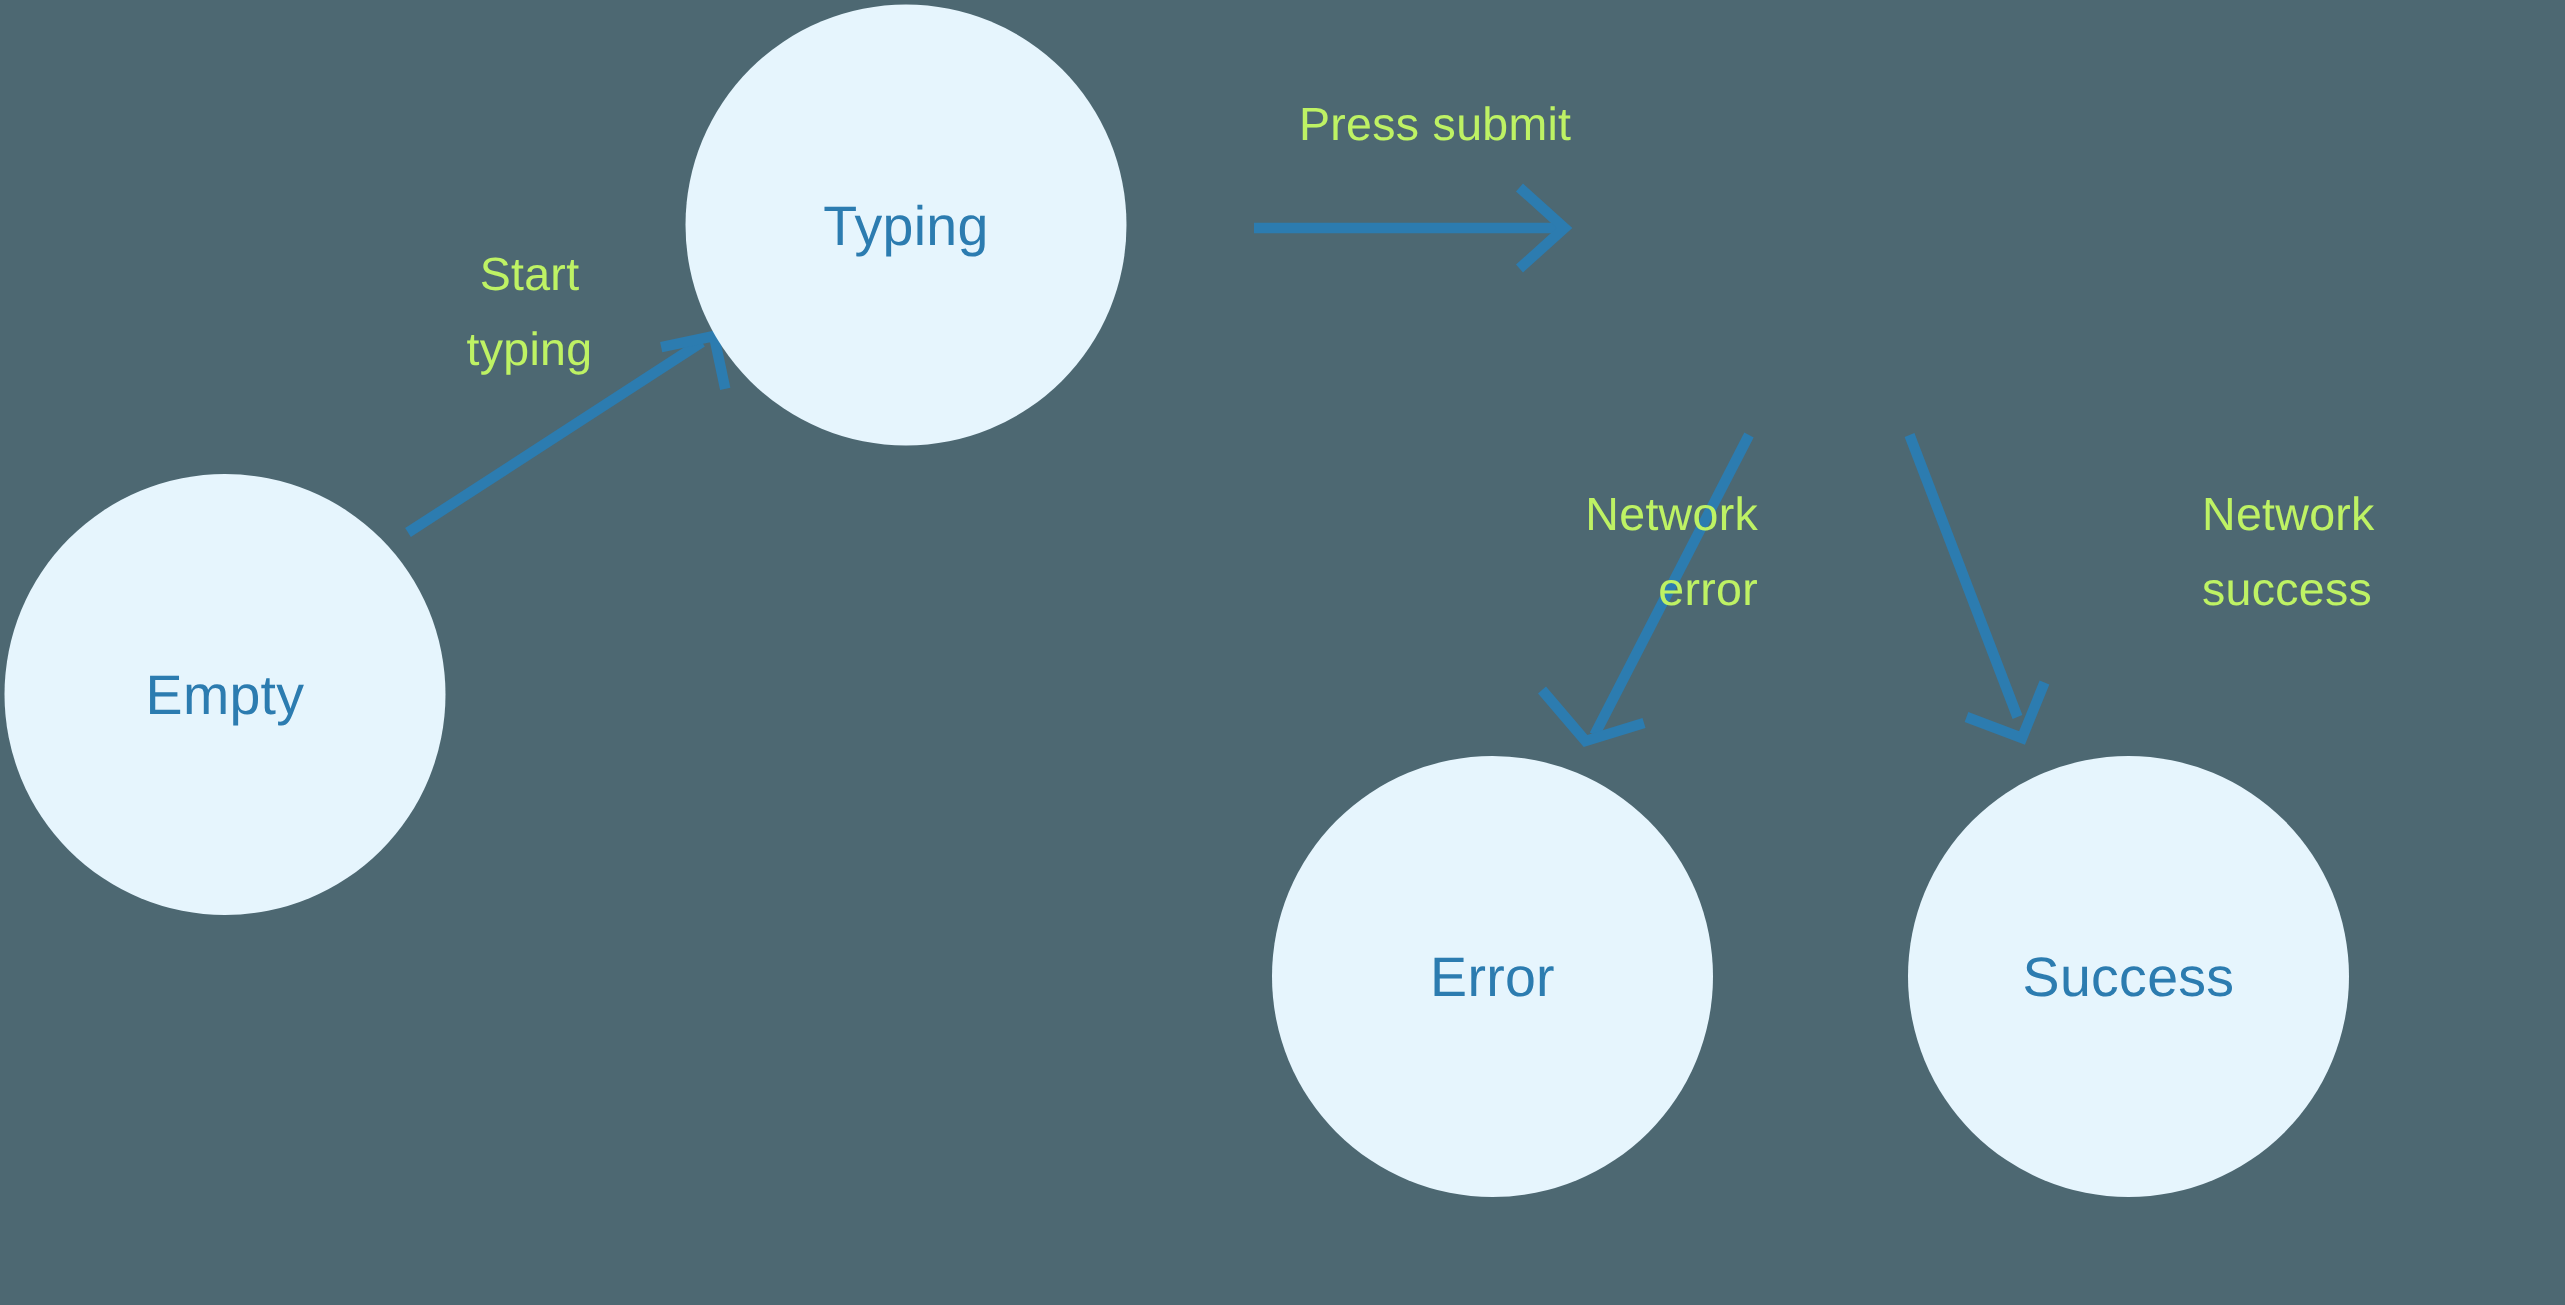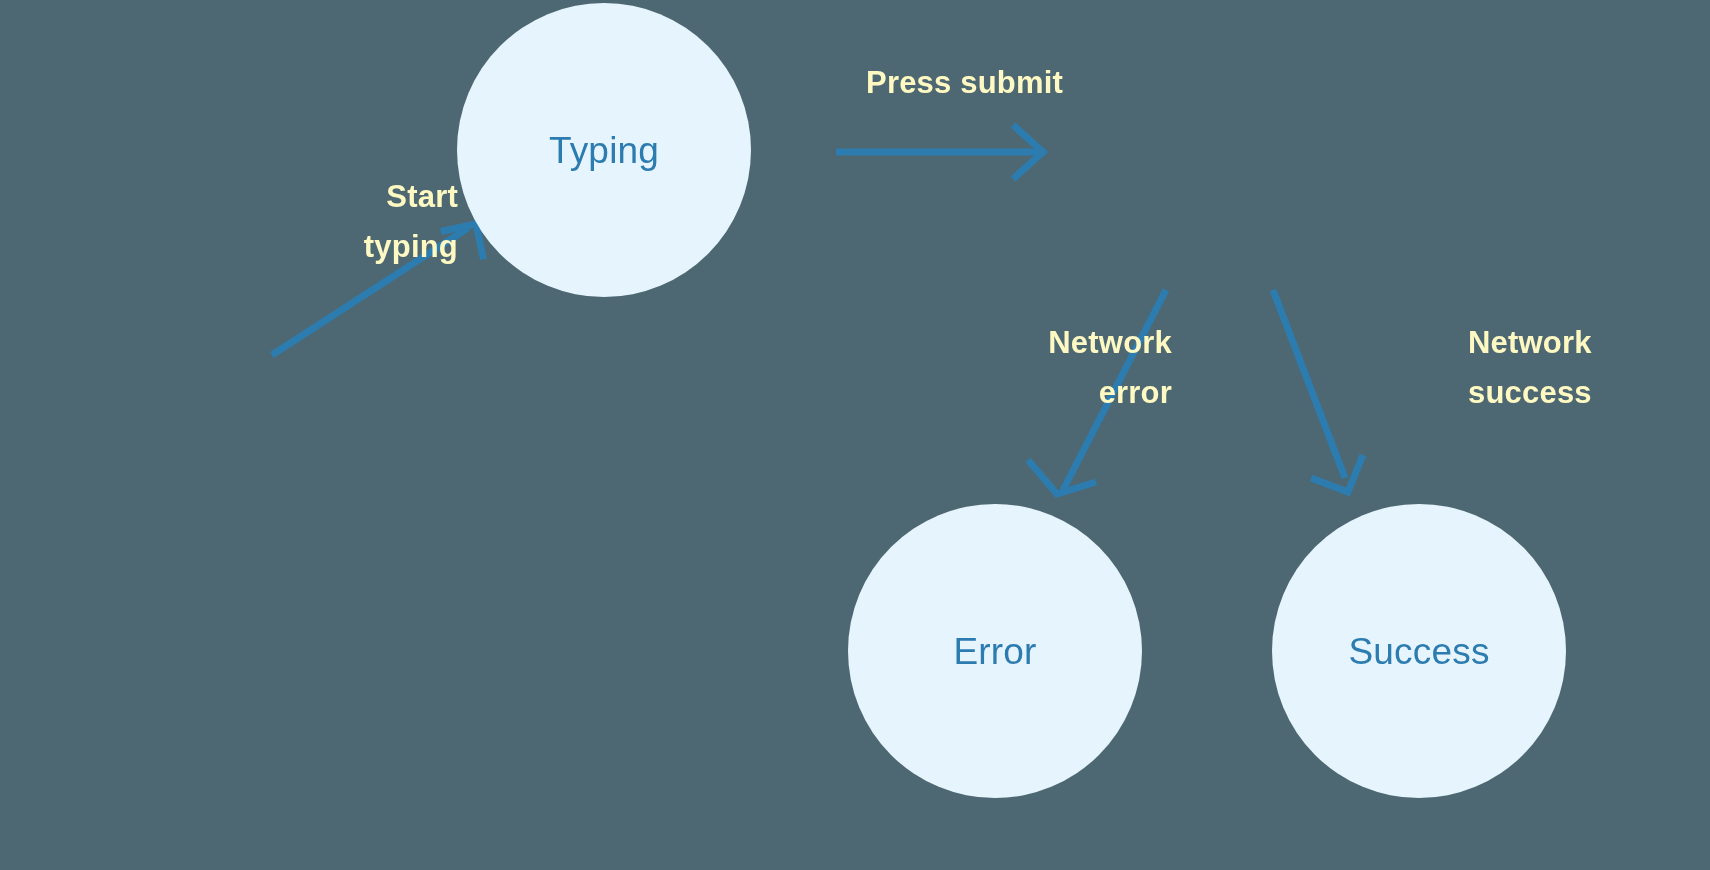--- a/index.html
+++ b/index.html
@@ -42,9 +42,9 @@
   }
   .edge-label {
     position: absolute;
-    color: #fef9c3;
+    color: #bef264;
     font-size: 31px;
-    font-weight: 700;
+    font-weight: 400;
     line-height: 1.6;
     white-space: pre-line;
     letter-spacing: 0.2px;

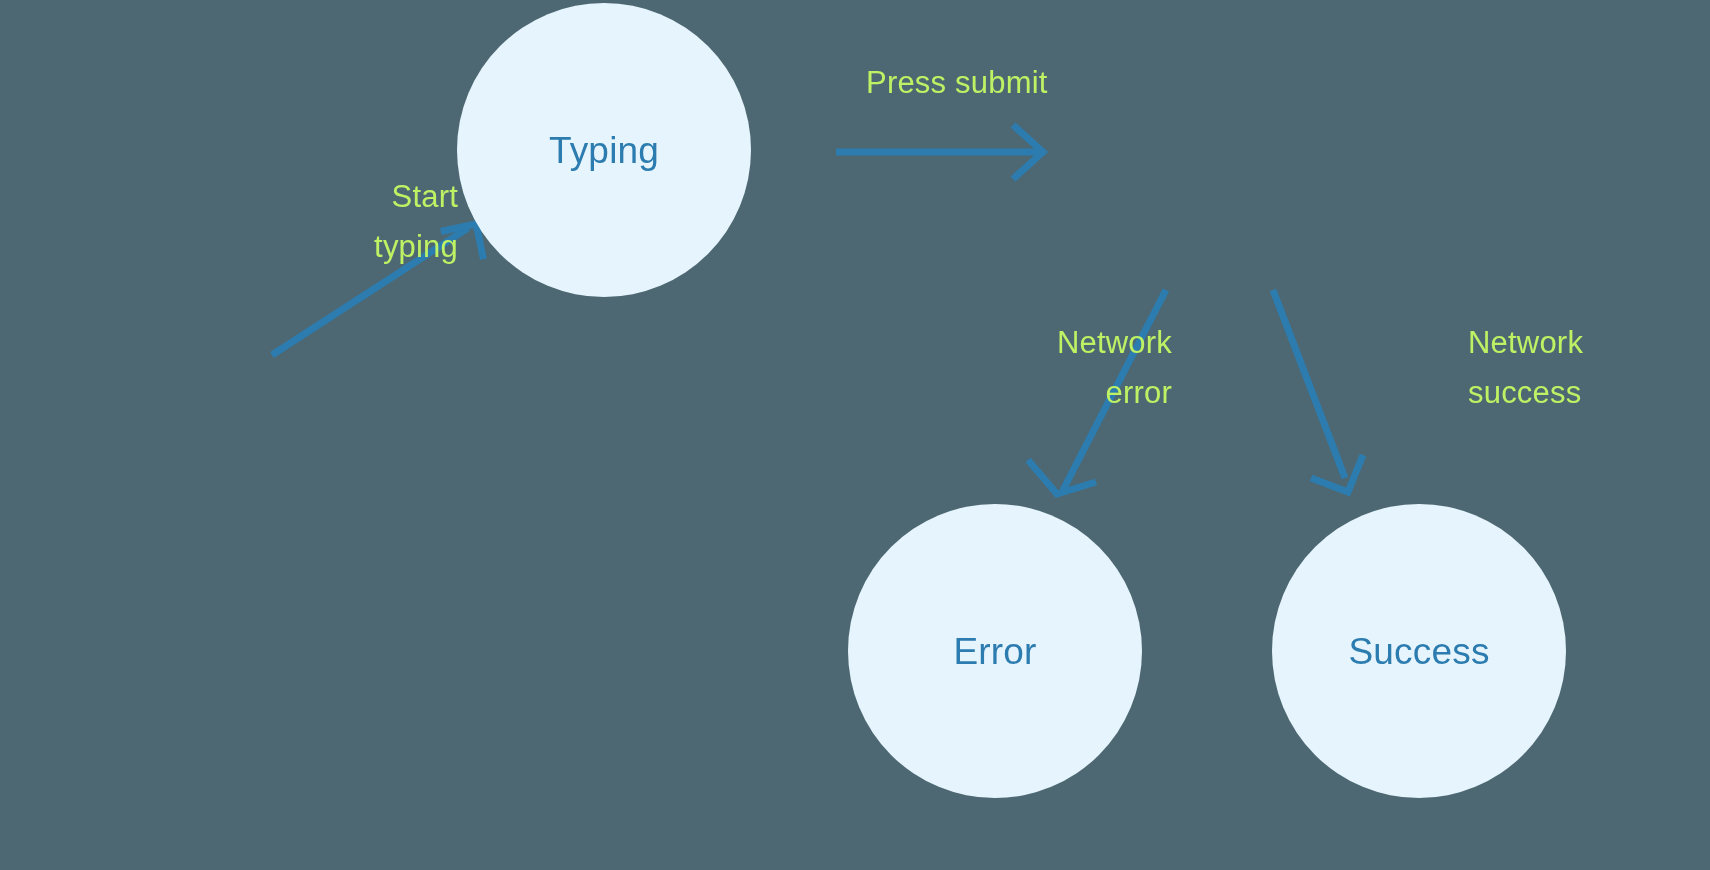--- a/index.html
+++ b/index.html
@@ -51,9 +51,9 @@
   }
   .lbl-start-typing {
     left: 248px;
-    top: 172px;
+    top: 158px;
     width: 210px;
-    text-align: right;
+    text-align: center;
   }
   .lbl-press-submit {
     left: 866px;

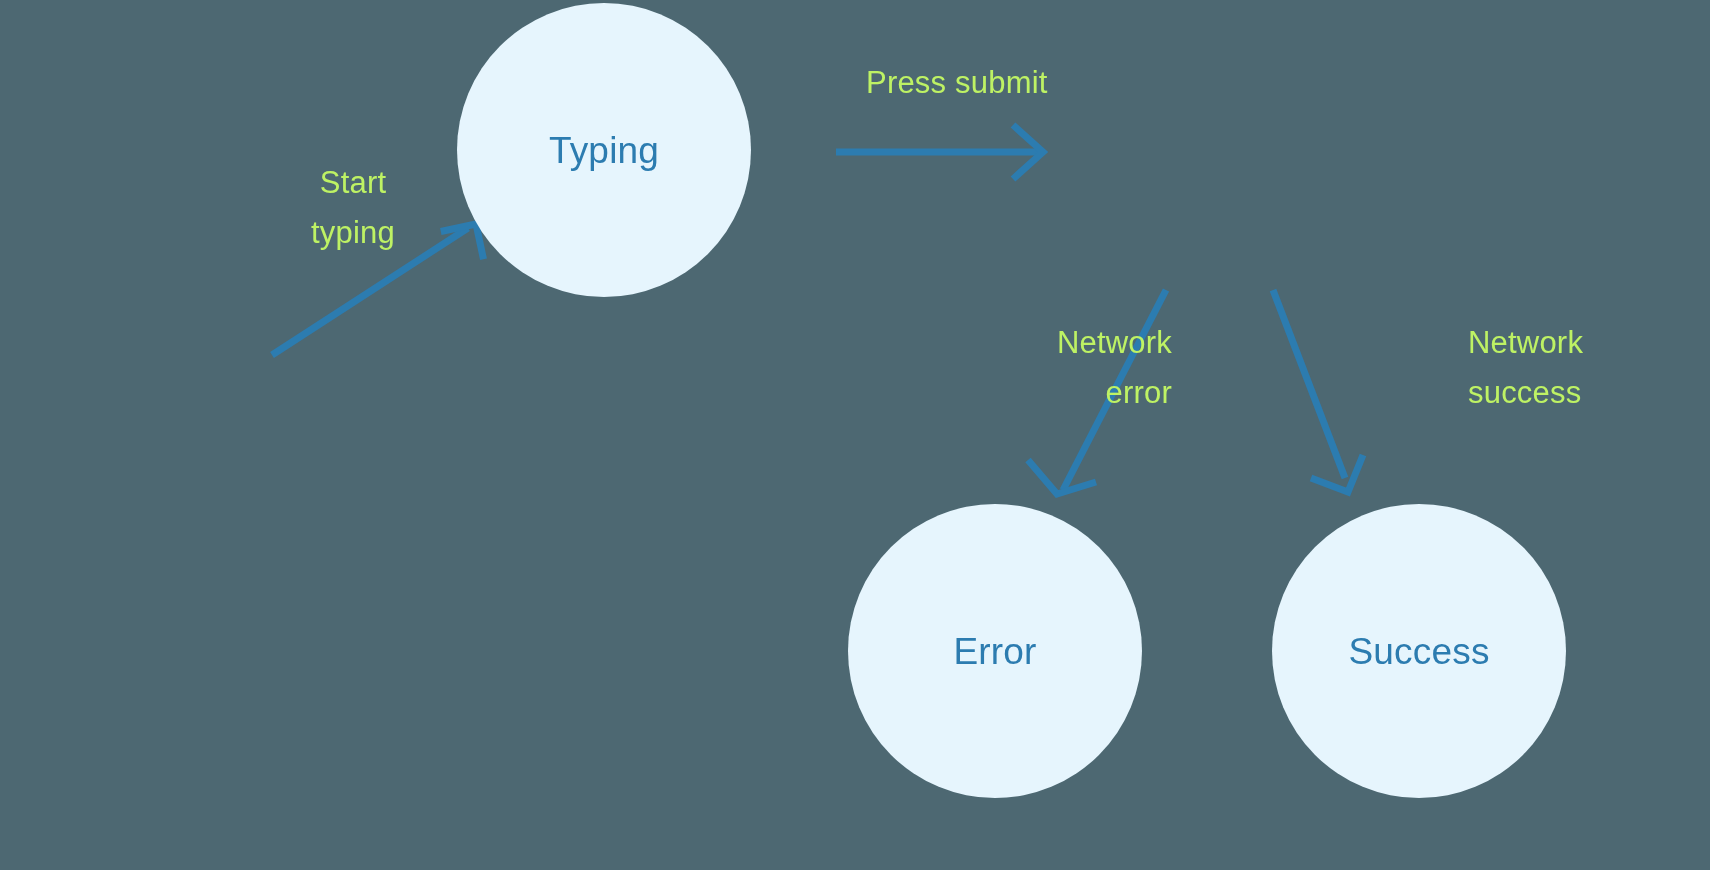--- a/index.html
+++ b/index.html
@@ -102,6 +102,9 @@
     </g>
   </svg>
 
+  <div class="node" style="left:3px;  top:316px; width:294px; height:294px;">
+    <span class="node-label">Empty</span>
+  </div>
 
   <div class="node" style="left:457px; top:3px;   width:294px; height:294px;">
     <span class="node-label">Typing</span>

